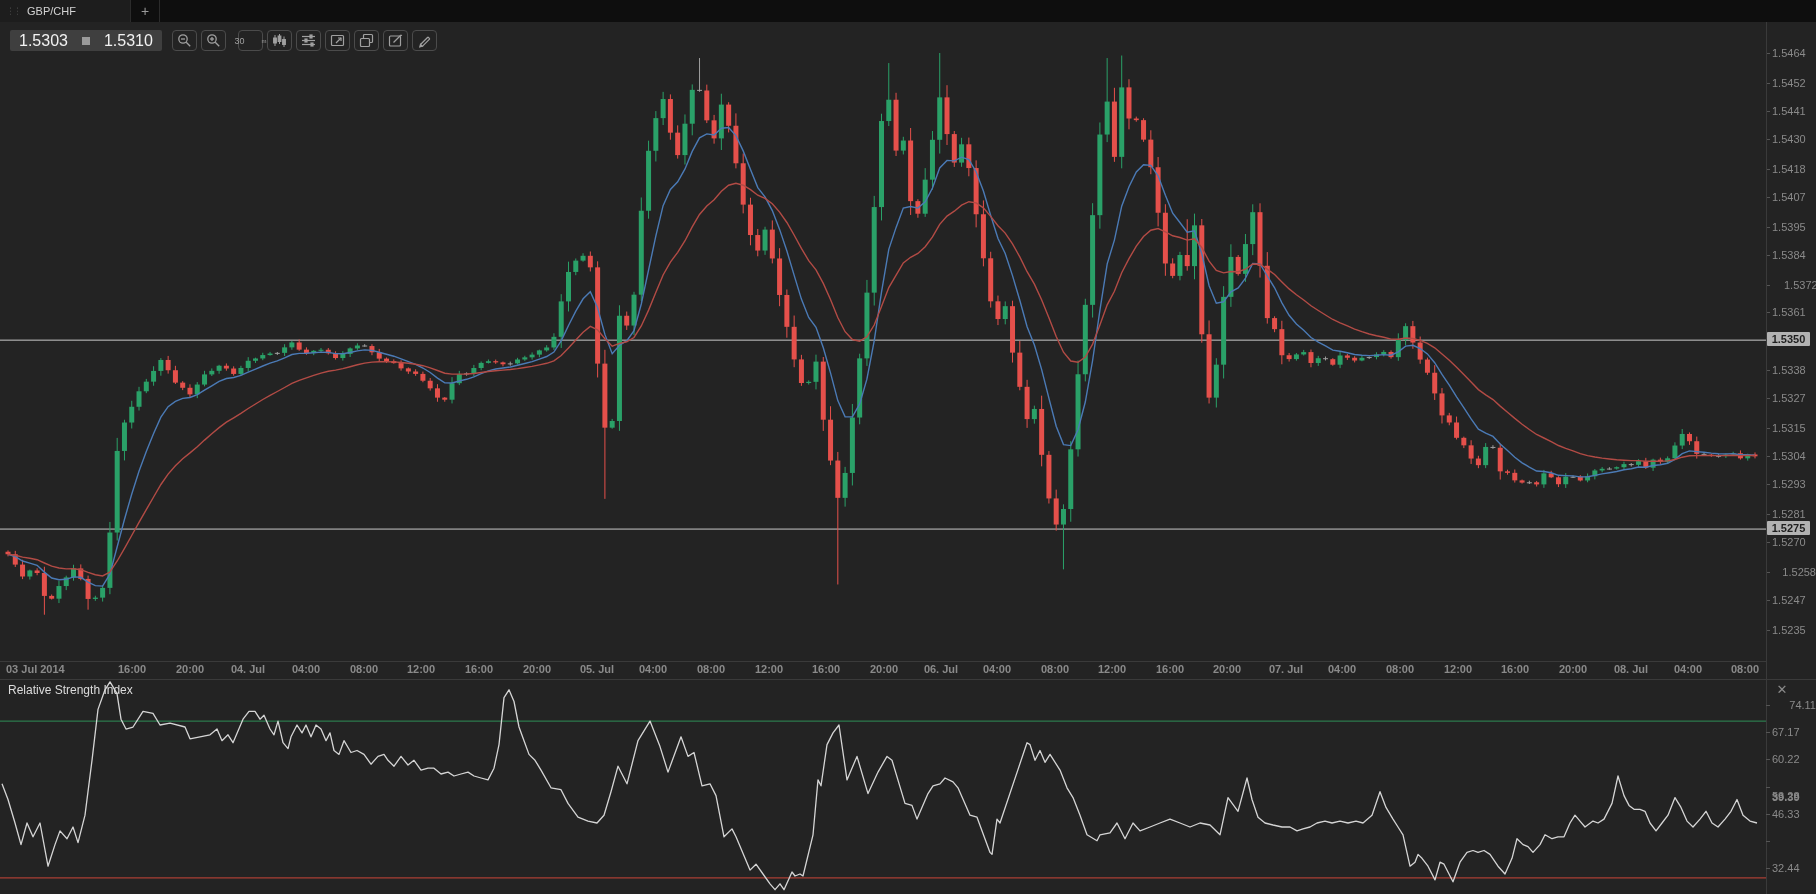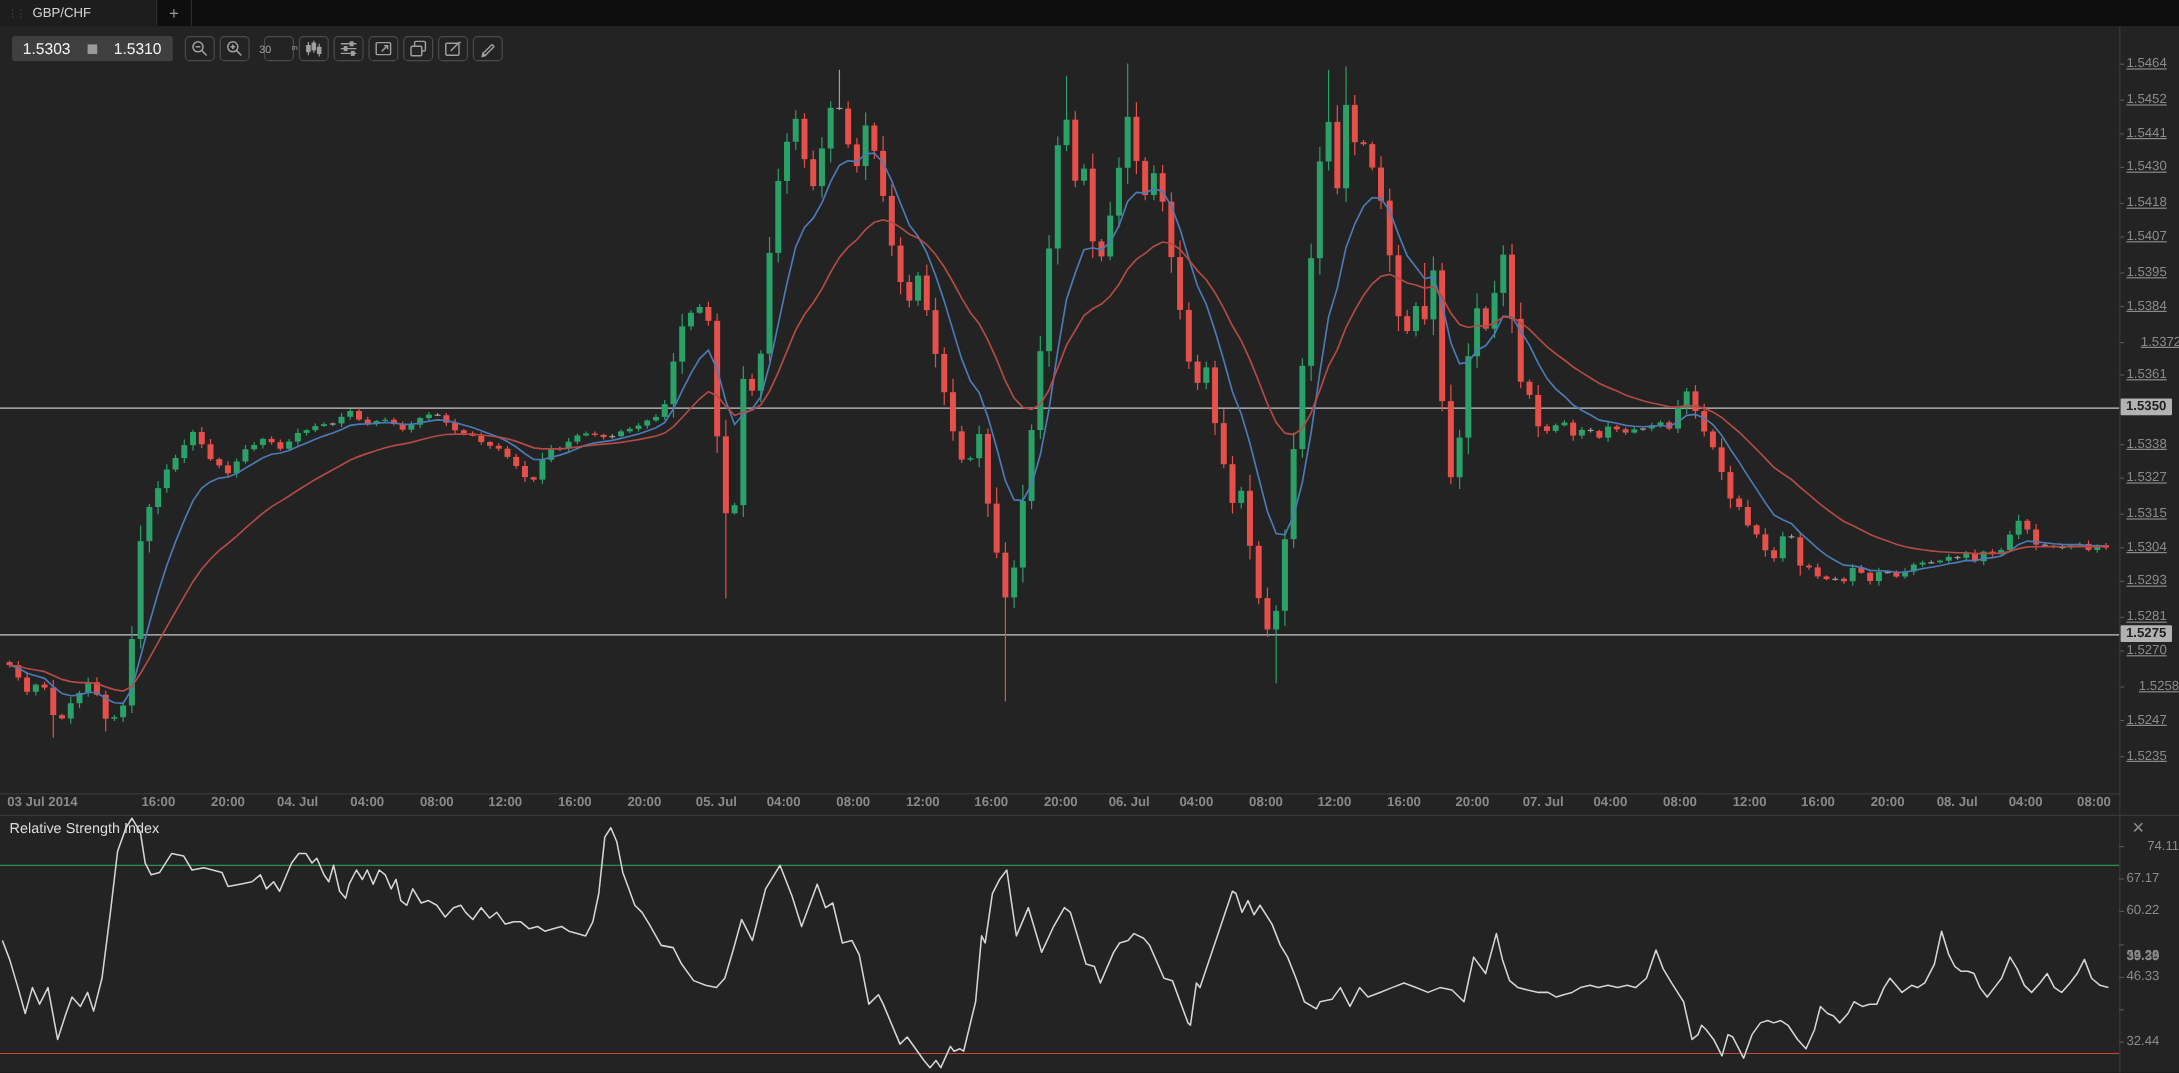--- a/index.html
+++ b/index.html
@@ -19,7 +19,7 @@
   
   .toolbar{position:absolute;left:10px;top:8px;display:flex;align-items:center;z-index:5;}
   .quote{display:flex;align-items:center;background:#3f3f3f;border-radius:2px;height:21px;
-         padding:0 9px;color:#f2f2f2;font-size:13px;}
+         padding:0 9px;color:#f2f2f2;font-size:16px;}
   .quote .sq{display:inline-block;width:8px;height:8px;background:#9a9a9a;margin:0 14px;}
   .tbtn{display:flex;align-items:center;justify-content:center;width:25px;height:21px;
         border:1px solid #4b4b4b;border-radius:4px;background:transparent;margin-left:4px;

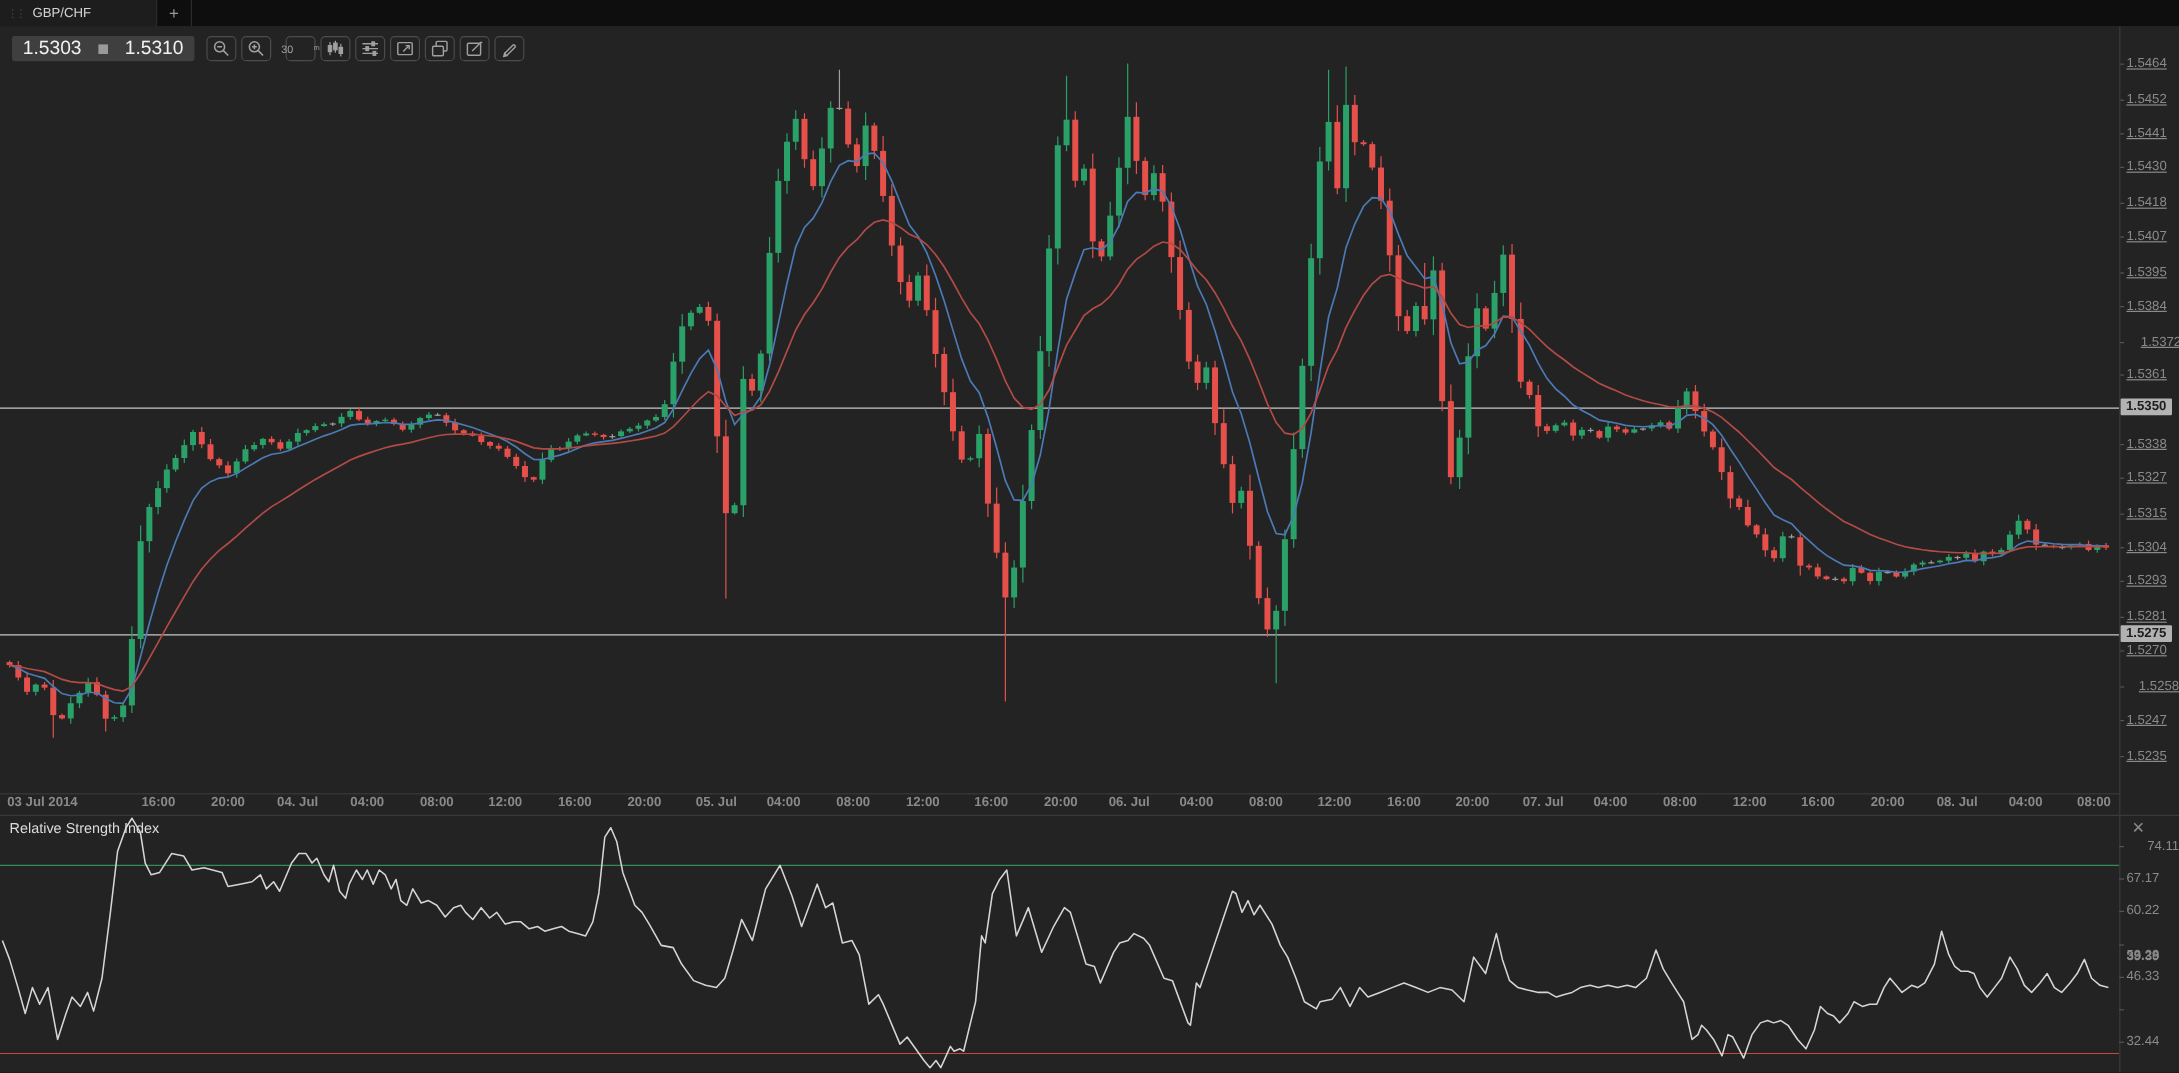--- a/index.html
+++ b/index.html
@@ -30,7 +30,7 @@
   .tbtn sup{font-size:6px;margin-left:1px;}
   
   .pa-label{position:absolute;left:1772px;width:44px;font-size:11px;color:#8a8a8a;
-            transform:translateY(-6px);text-decoration:underline;}
+            transform:translateY(-6px);}
   .pa-label-hl{position:absolute;left:1767px;width:43px;font-size:11px;font-weight:bold;
                color:#1f1f1f;background:#b2b2b2;text-align:center;padding:1px 0;
                border-radius:1px;transform:translateY(-8px);}

